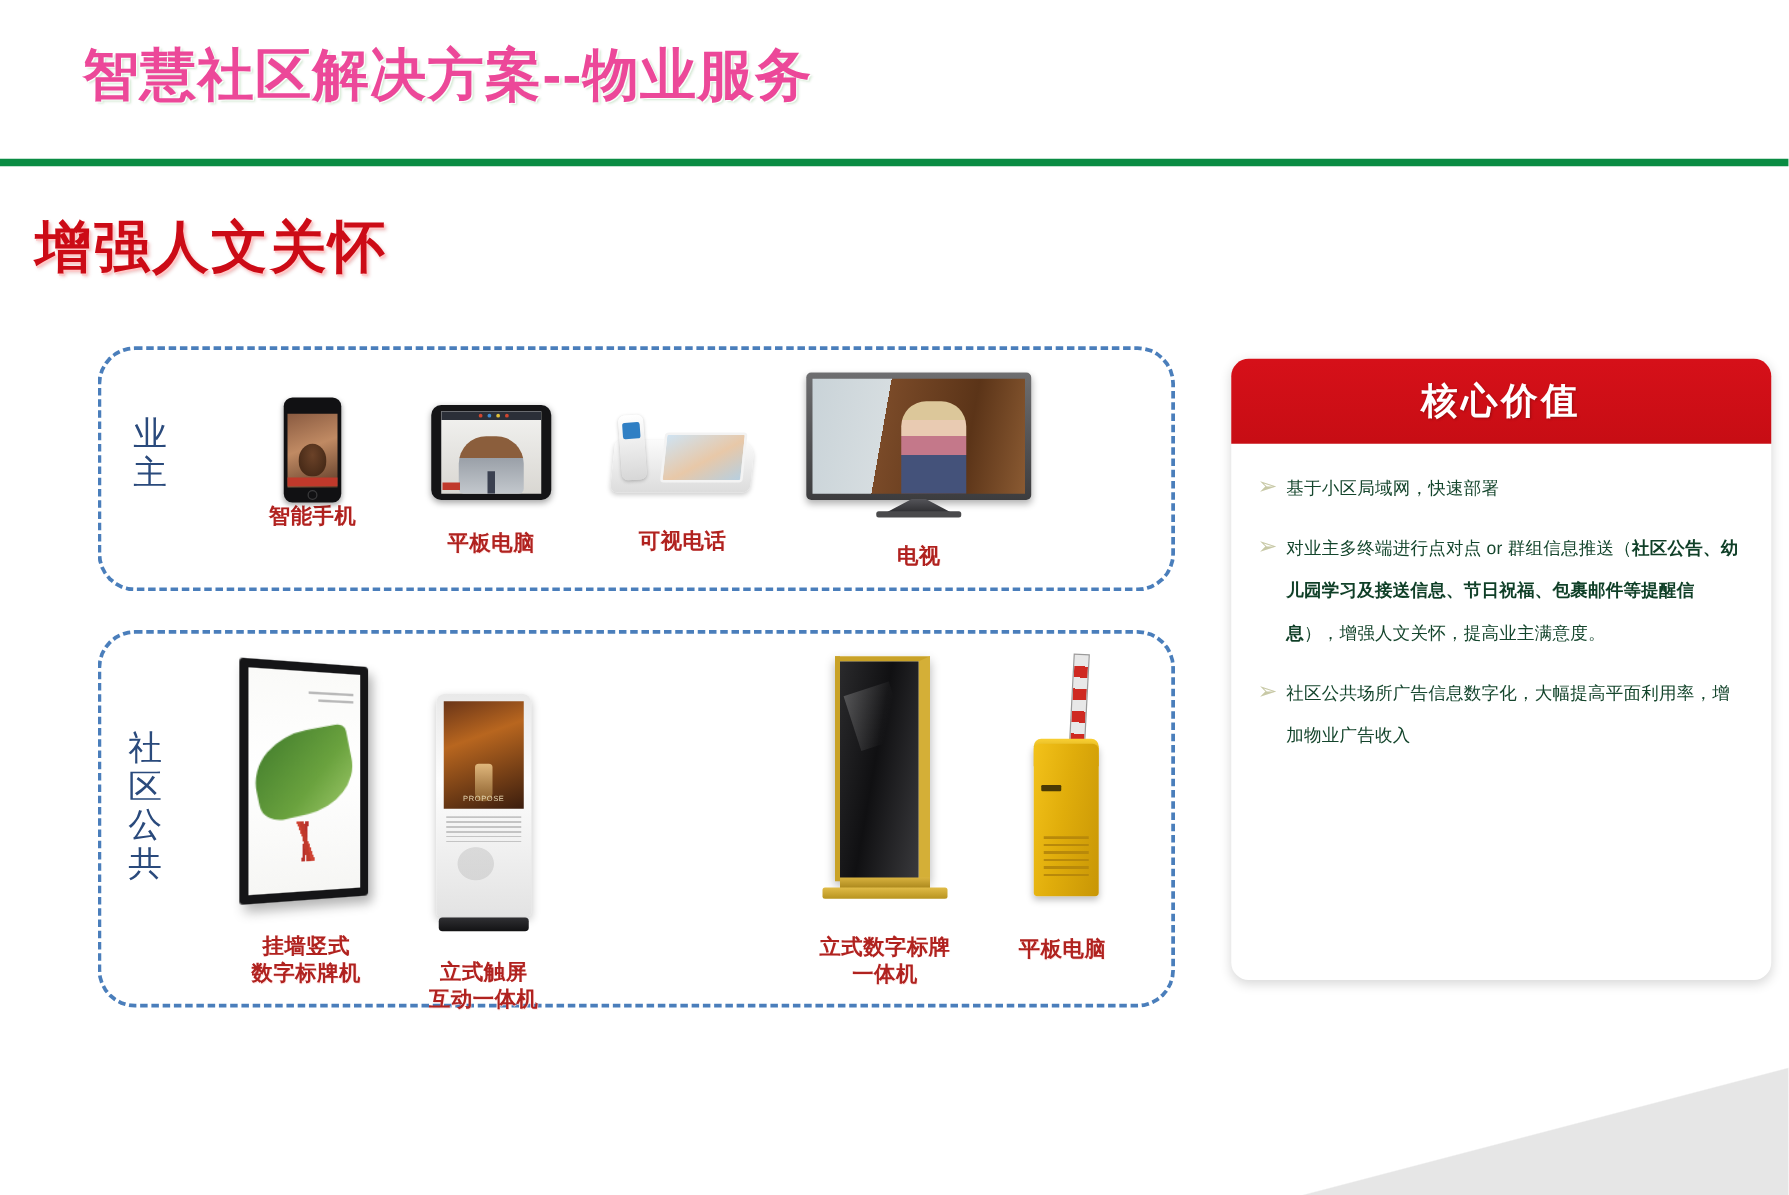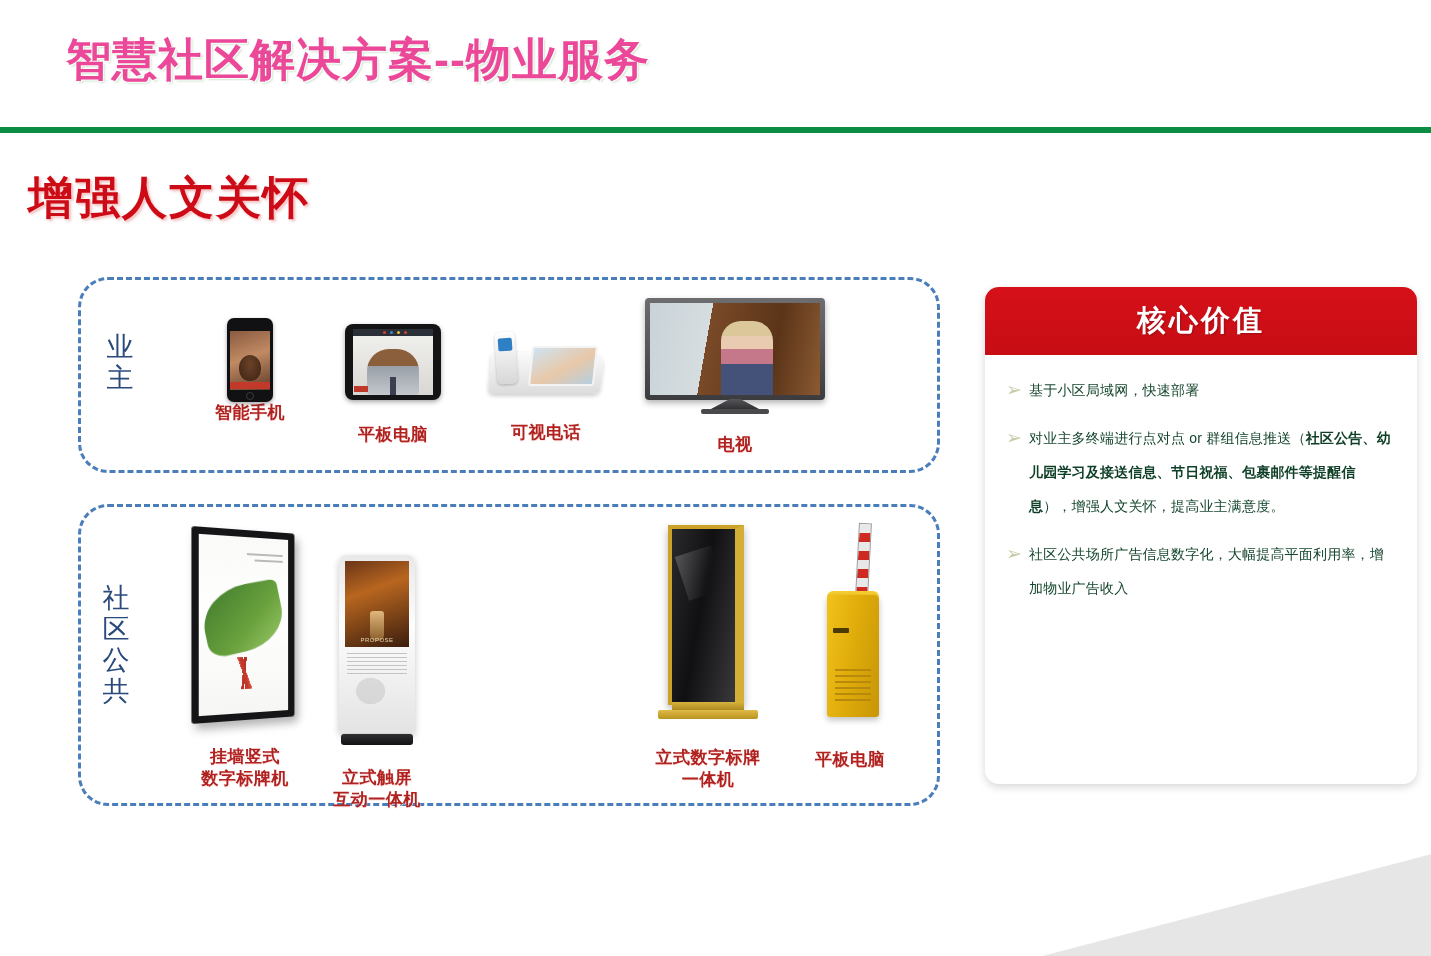--- a/index.html
+++ b/index.html
@@ -541,7 +541,7 @@
 数字标牌机</div>
   </div>
 
-  <div class="device" style="left:318px; top:555px; width:118px;">
+  <div class="device" style="left:328px; top:555px; width:118px;">
     <div class="art art-kiosk">
       <div class="body">
         <div class="top">

